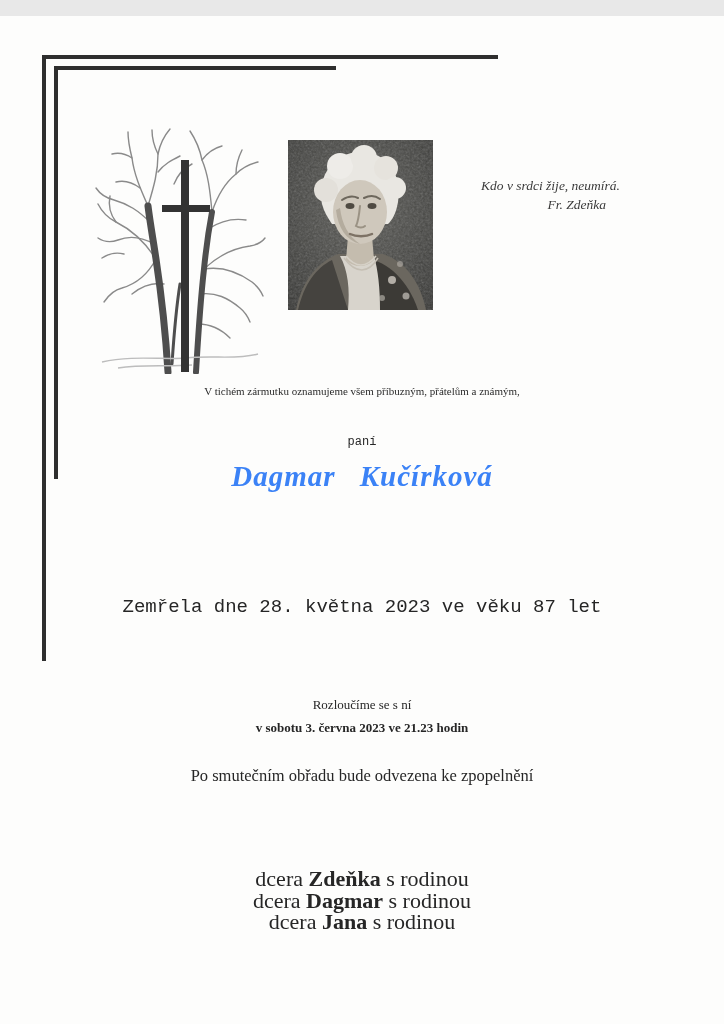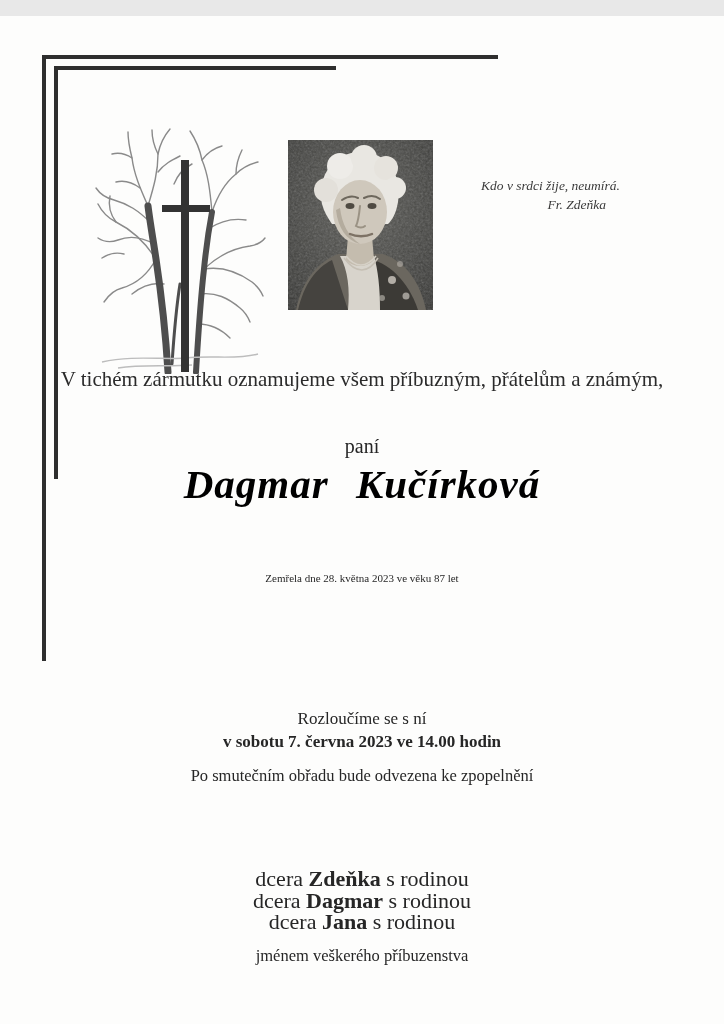--- a/index.html
+++ b/index.html
@@ -32,7 +32,7 @@
 
   .centered { position: absolute; left: 0; width: 724px; text-align: center; }
 
-  .announcement { top: 352px; font-size: 21px; line-height: 22px; color: #2b2b2b; }
+  .announcement { top: 364px; font-size: 11px; line-height: 22px; color: #2b2b2b; }
   .honorific    { top: 419px; font-size: 20px; }
   .name {
     top: 444px; font-size: 41px; font-weight: bold; font-style: italic;

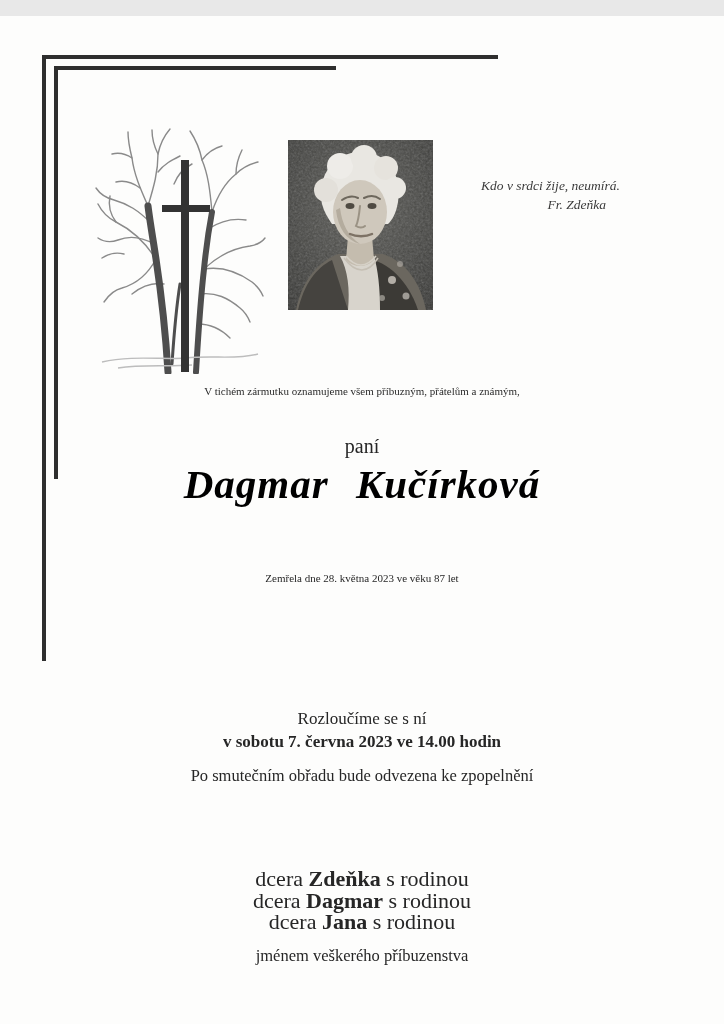--- a/index.html
+++ b/index.html
@@ -33,7 +33,7 @@
   .centered { position: absolute; left: 0; width: 724px; text-align: center; }
 
   .announcement { top: 364px; font-size: 11px; line-height: 22px; color: #2b2b2b; }
-  .honorific    { top: 419px; font-size: 20px; }
+  .honorific    { top: 419px; font-size: 12px; font-family: Liberation Mono, monospace; }
   .name {
     top: 444px; font-size: 41px; font-weight: bold; font-style: italic;
     word-spacing: 16px; letter-spacing: 1px; color: #000000;

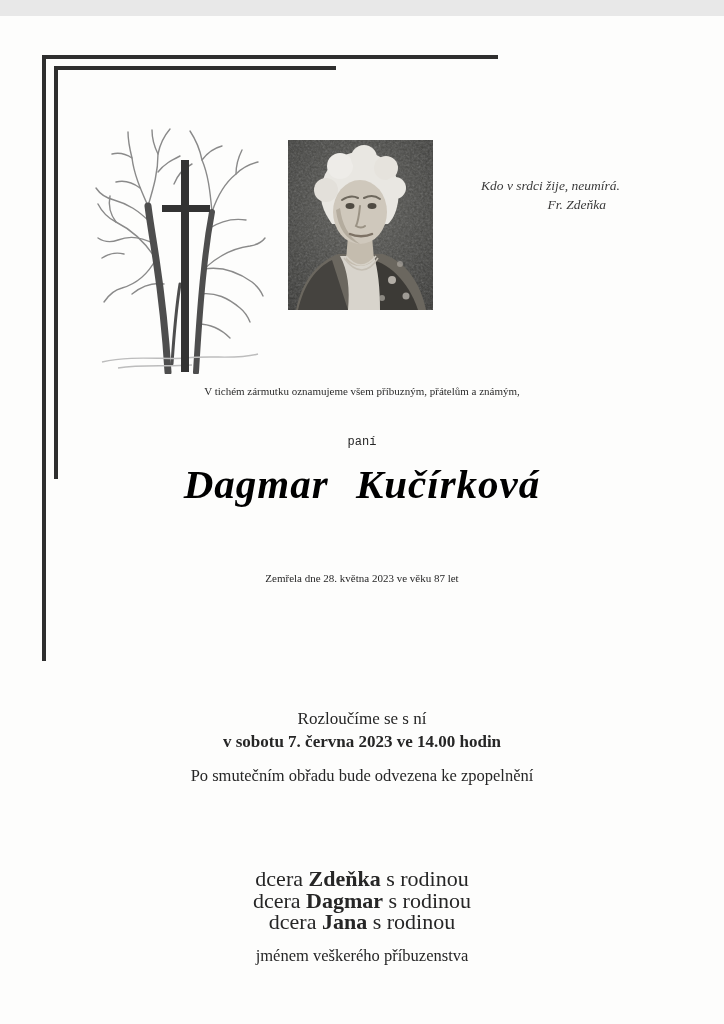--- a/index.html
+++ b/index.html
@@ -35,8 +35,8 @@
   .announcement { top: 364px; font-size: 11px; line-height: 22px; color: #2b2b2b; }
   .honorific    { top: 419px; font-size: 12px; font-family: Liberation Mono, monospace; }
   .name {
-    top: 444px; font-size: 41px; font-weight: bold; font-style: italic;
-    word-spacing: 16px; letter-spacing: 1px; color: #000000;
+    top: 444px; font-size: 29px; font-weight: bold; font-style: italic;
+    word-spacing: 16px; letter-spacing: 1px; color: #3b82f6;
   }
   .died      { top: 556px; font-size: 11px; }
   .farewell  { top: 692px; font-size: 17px; line-height: 22.5px; }

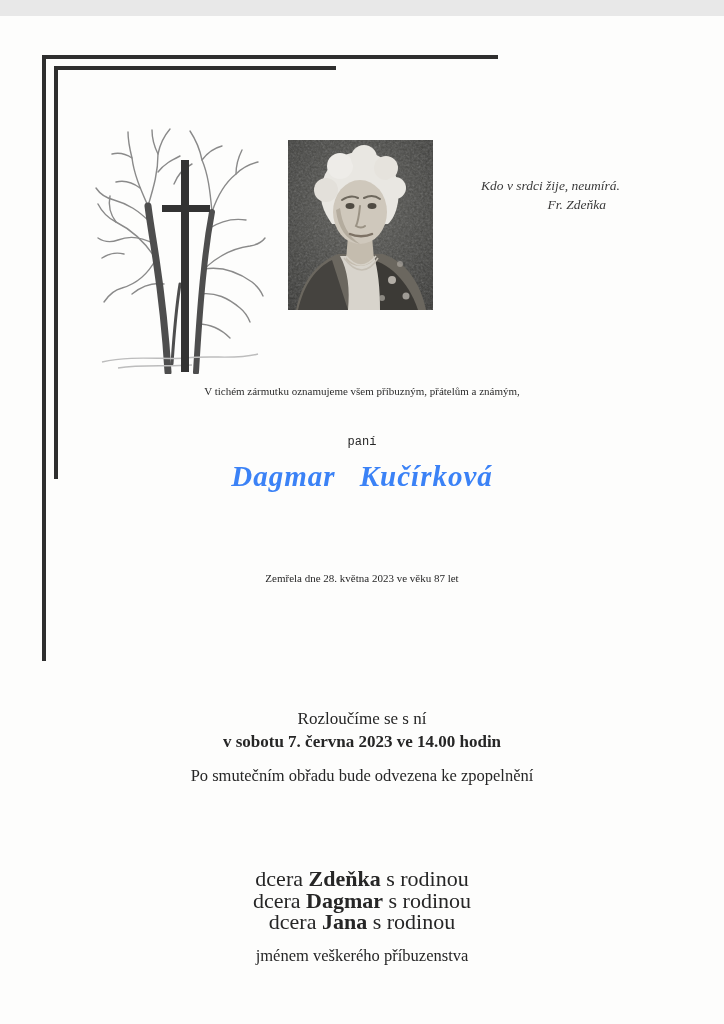--- a/index.html
+++ b/index.html
@@ -38,7 +38,7 @@
     top: 444px; font-size: 29px; font-weight: bold; font-style: italic;
     word-spacing: 16px; letter-spacing: 1px; color: #3b82f6;
   }
-  .died      { top: 556px; font-size: 11px; }
+  .died      { top: 580px; font-size: 19px; font-family: Liberation Mono, monospace; }
   .farewell  { top: 692px; font-size: 17px; line-height: 22.5px; }
   .farewell .bold-line { font-weight: bold; }
   .cremation { top: 750px; font-size: 16.5px; }

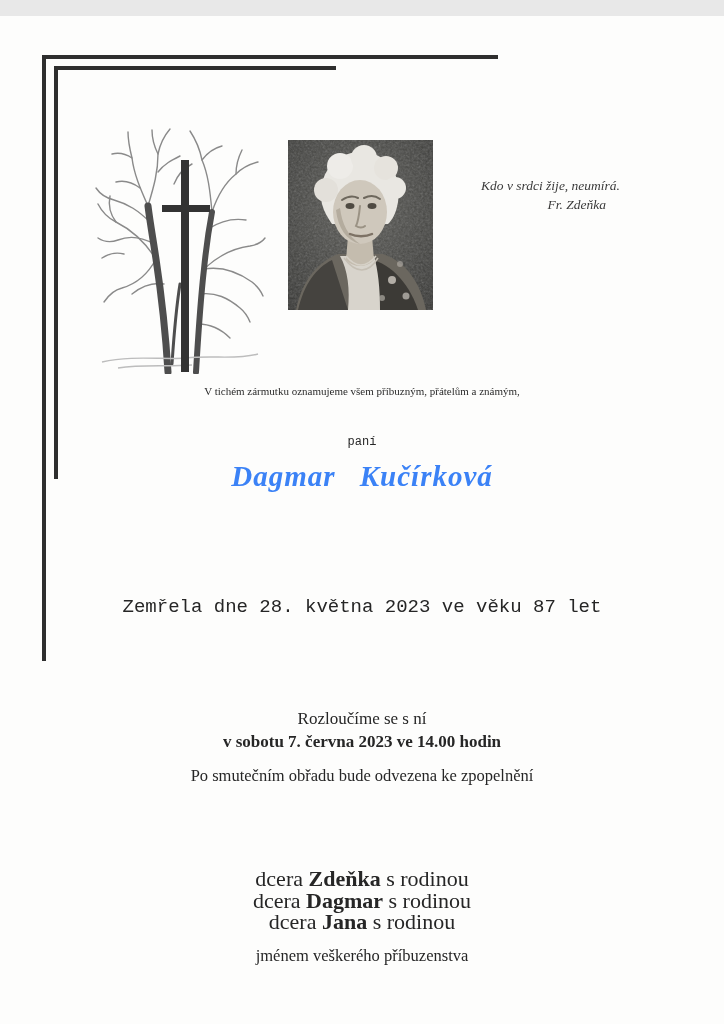--- a/index.html
+++ b/index.html
@@ -39,7 +39,7 @@
     word-spacing: 16px; letter-spacing: 1px; color: #3b82f6;
   }
   .died      { top: 580px; font-size: 19px; font-family: Liberation Mono, monospace; }
-  .farewell  { top: 692px; font-size: 17px; line-height: 22.5px; }
+  .farewell  { top: 678px; font-size: 13px; line-height: 22.5px; }
   .farewell .bold-line { font-weight: bold; }
   .cremation { top: 750px; font-size: 16.5px; }
   .mourners  { top: 852px; font-size: 22px; line-height: 21.5px; }

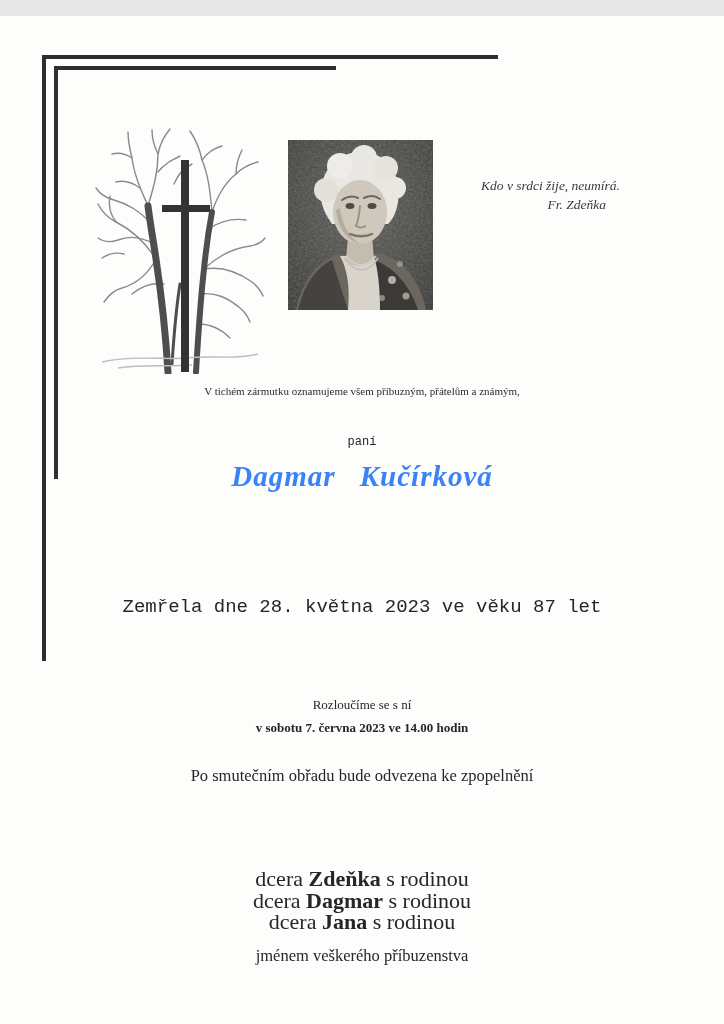--- a/index.html
+++ b/index.html
@@ -155,7 +155,7 @@
 
   <div class="centered farewell">
     <div>Rozloučíme se s ní</div>
-    <div class="bold-line">v sobotu 7. června 2023 ve 14.00 hodin</div>
+    <div class="bold-line">v sobotu 3. června 2023 ve 21.23 hodin</div>
   </div>
 
   <div class="centered cremation">Po smutečním obřadu bude odvezena ke zpopelnění</div>

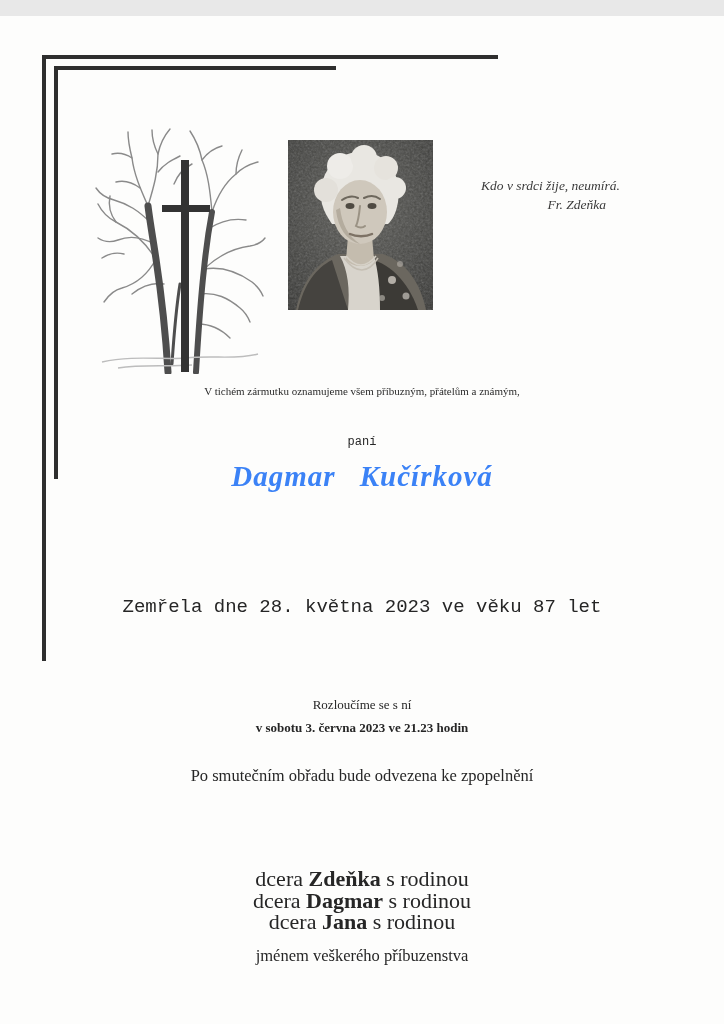--- a/index.html
+++ b/index.html
@@ -178,7 +178,6 @@
     </div>
   </div>
 
-  <div class="centered closing">jménem veškerého příbuzenstva</div>
 
 </div>
 

